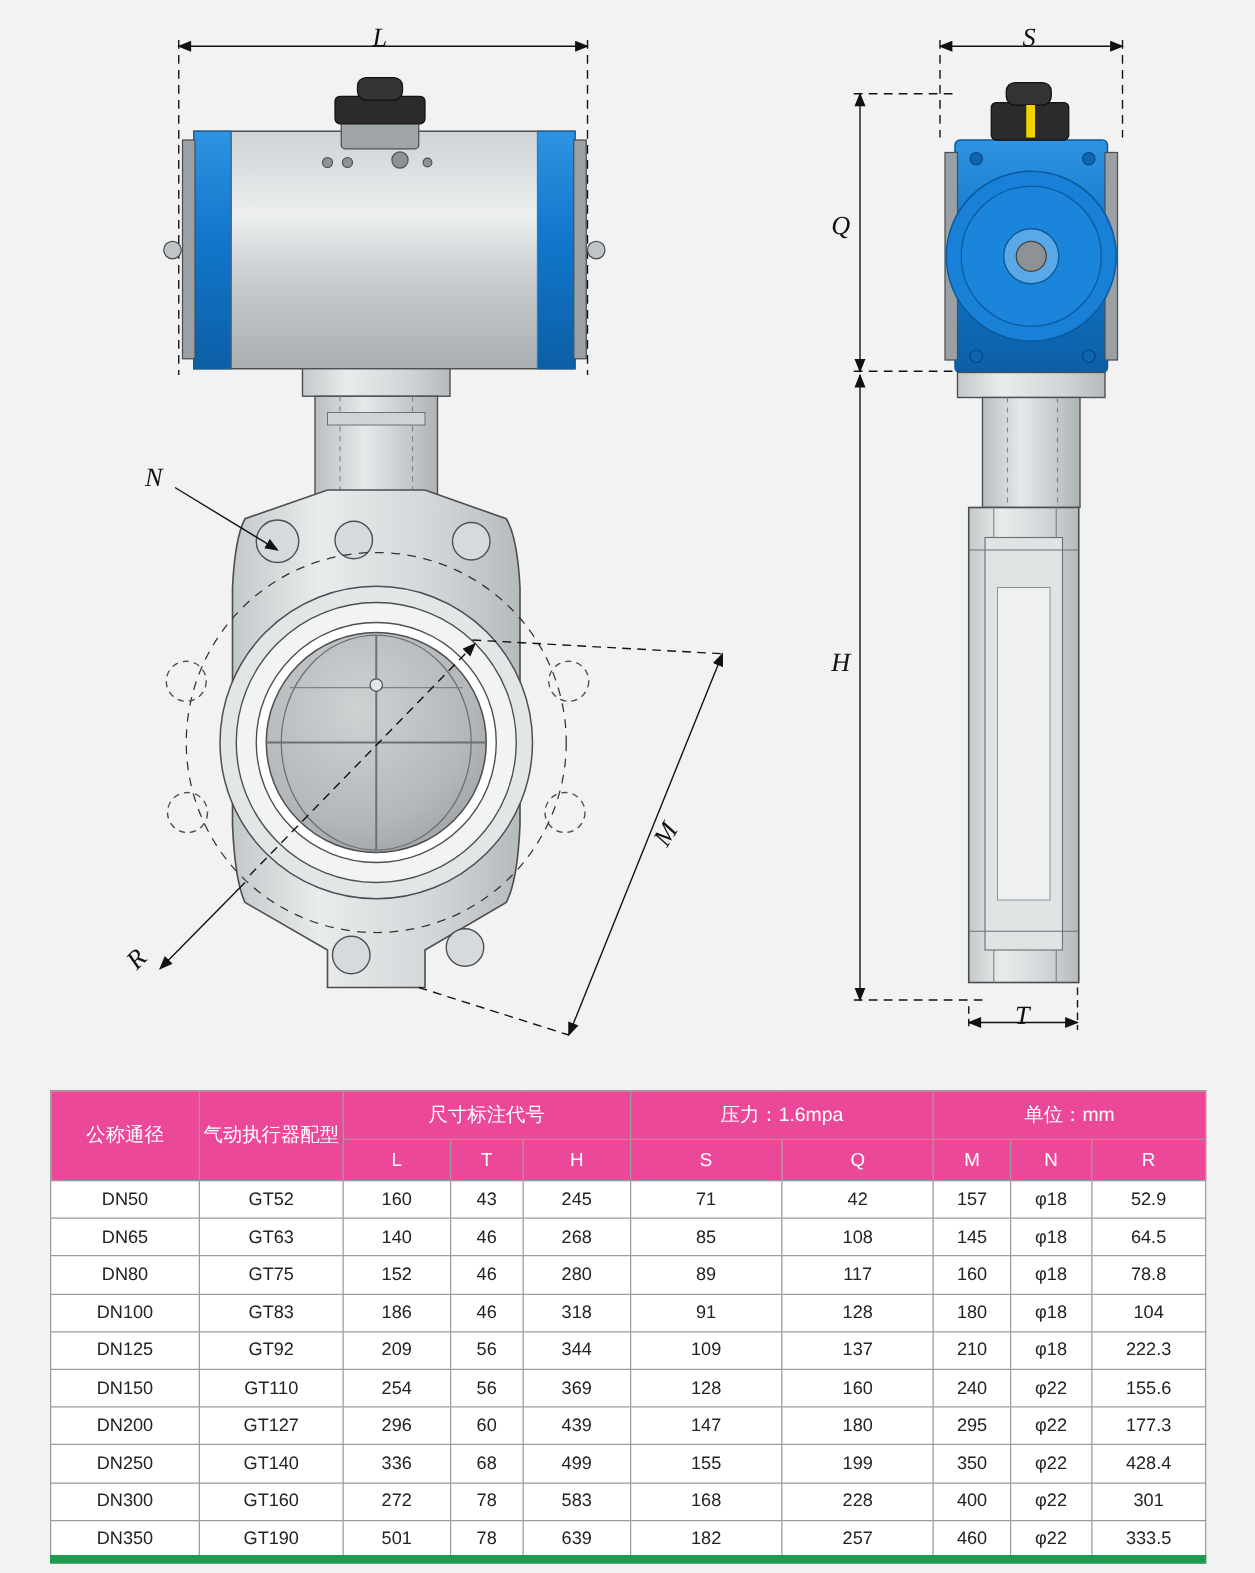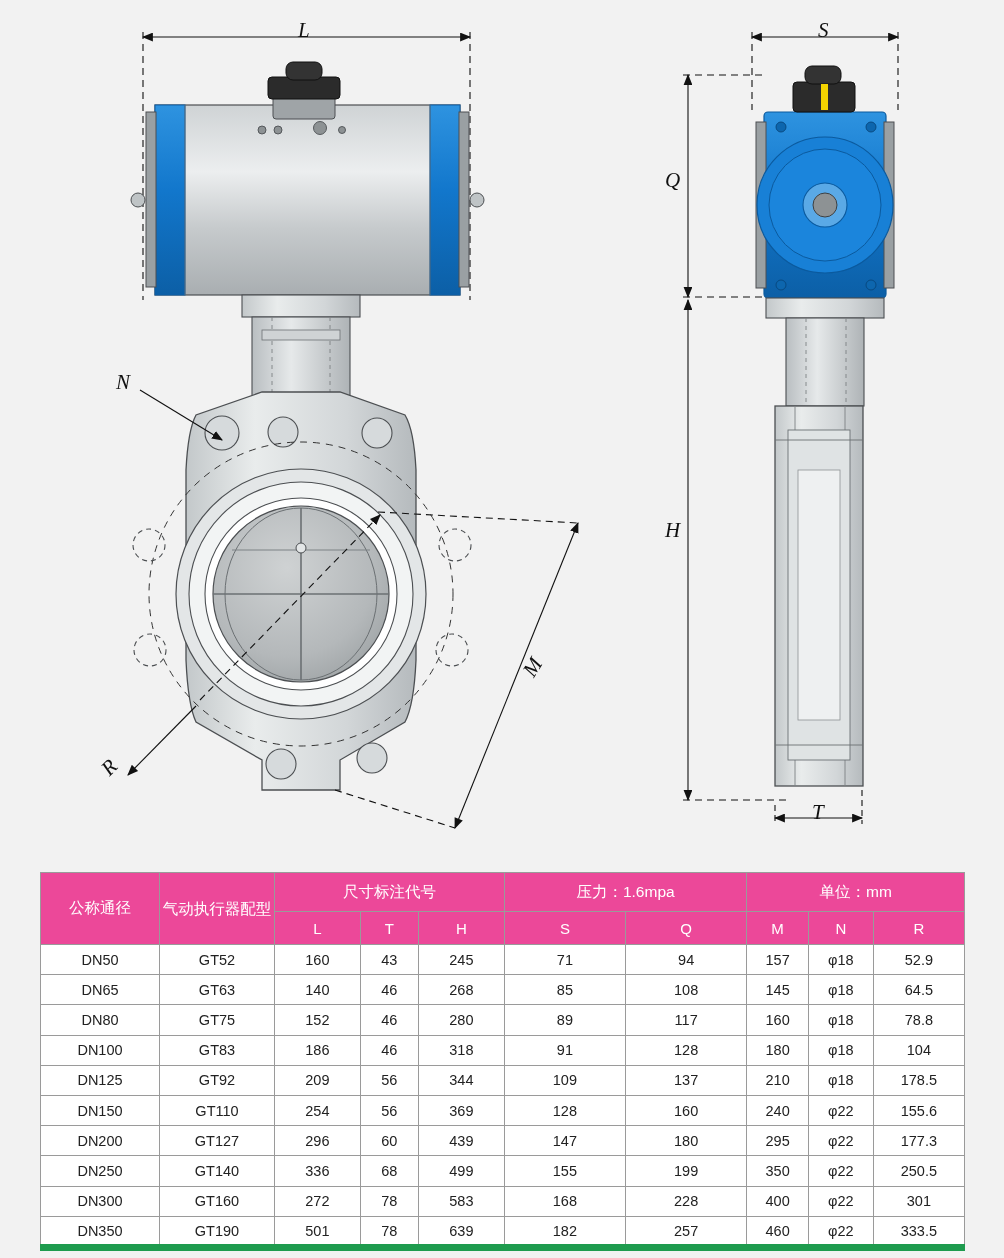--- a/index.html
+++ b/index.html
@@ -285,7 +285,7 @@
           <td>43</td>
           <td>245</td>
           <td>71</td>
-          <td>94</td>
+          <td>42</td>
           <td>157</td>
           <td>φ18</td>
           <td>52.9</td>

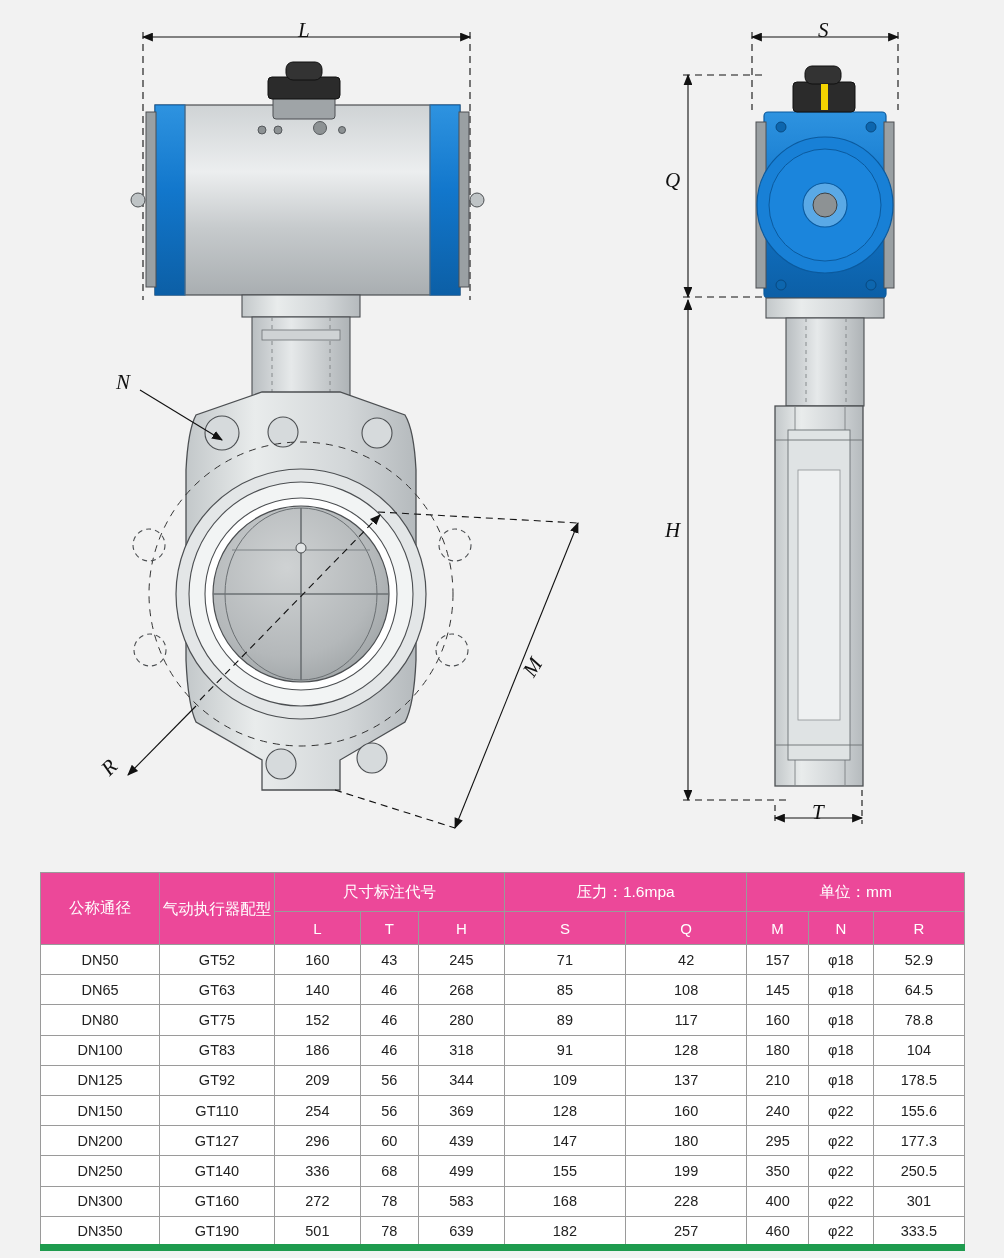--- a/index.html
+++ b/index.html
@@ -336,7 +336,7 @@
           <td>137</td>
           <td>210</td>
           <td>φ18</td>
-          <td>178.5</td>
+          <td>222.3</td>
         </tr>
         <tr>
           <td>DN150</td>

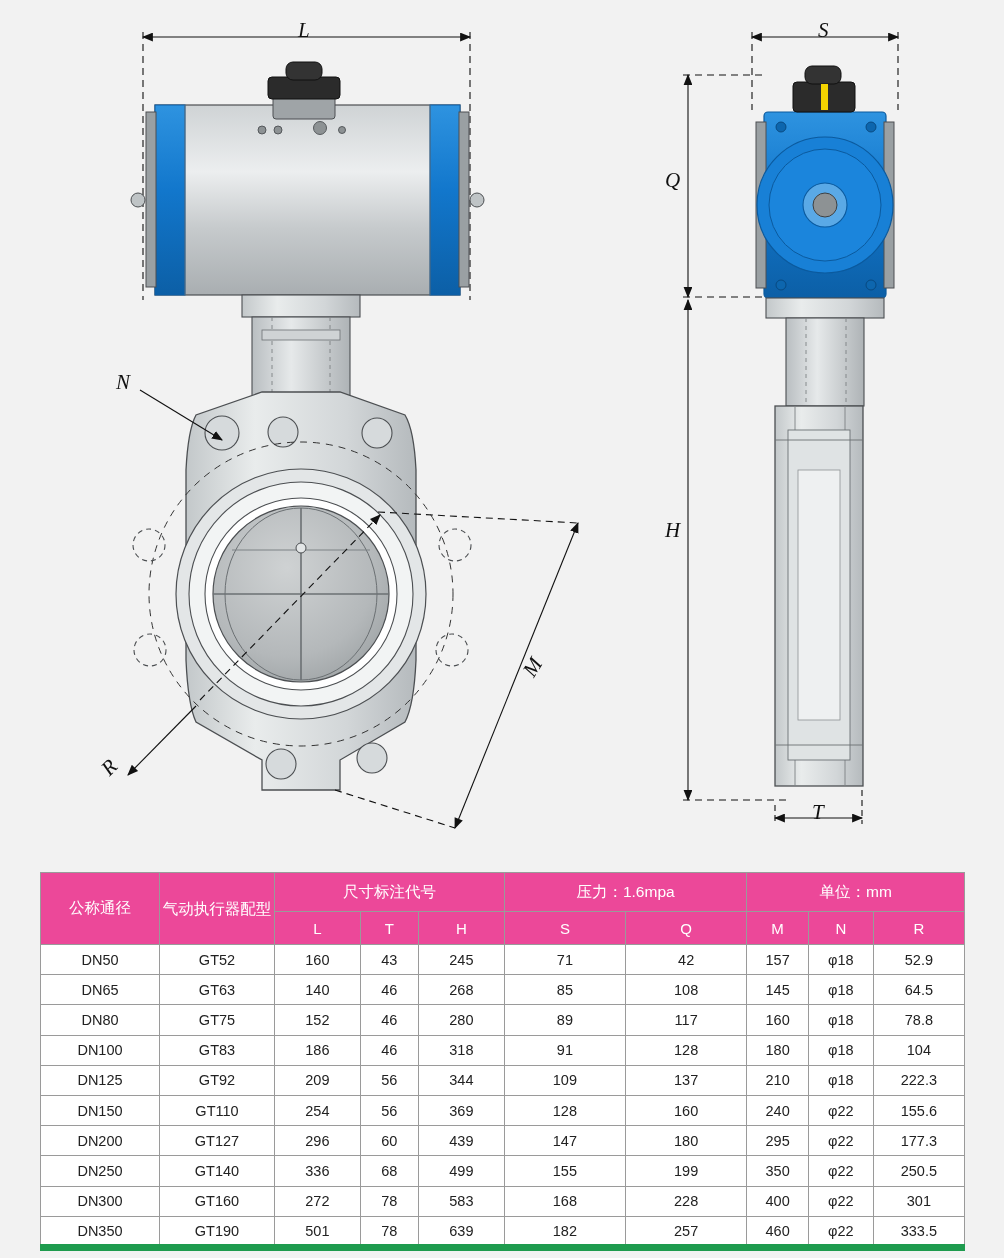--- a/index.html
+++ b/index.html
@@ -372,7 +372,7 @@
           <td>199</td>
           <td>350</td>
           <td>φ22</td>
-          <td>250.5</td>
+          <td>428.4</td>
         </tr>
         <tr>
           <td>DN300</td>

